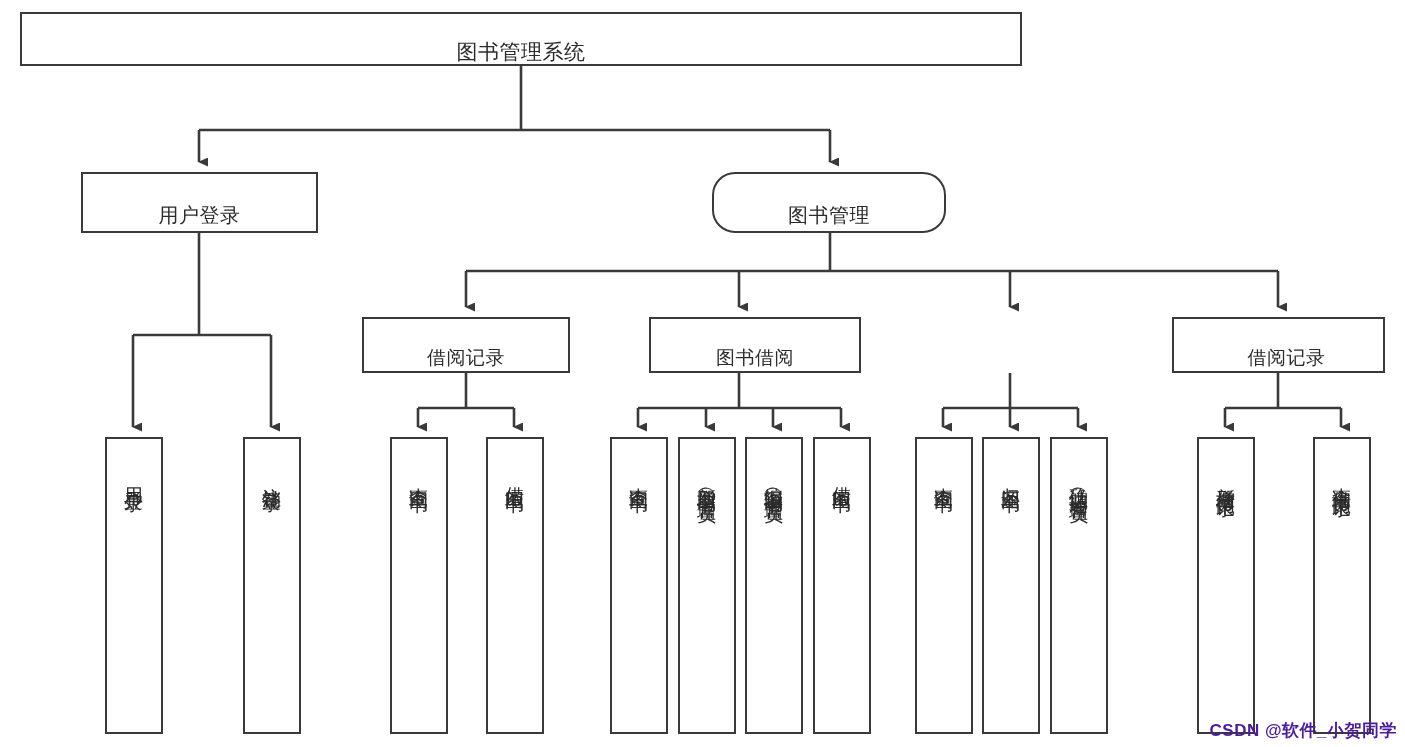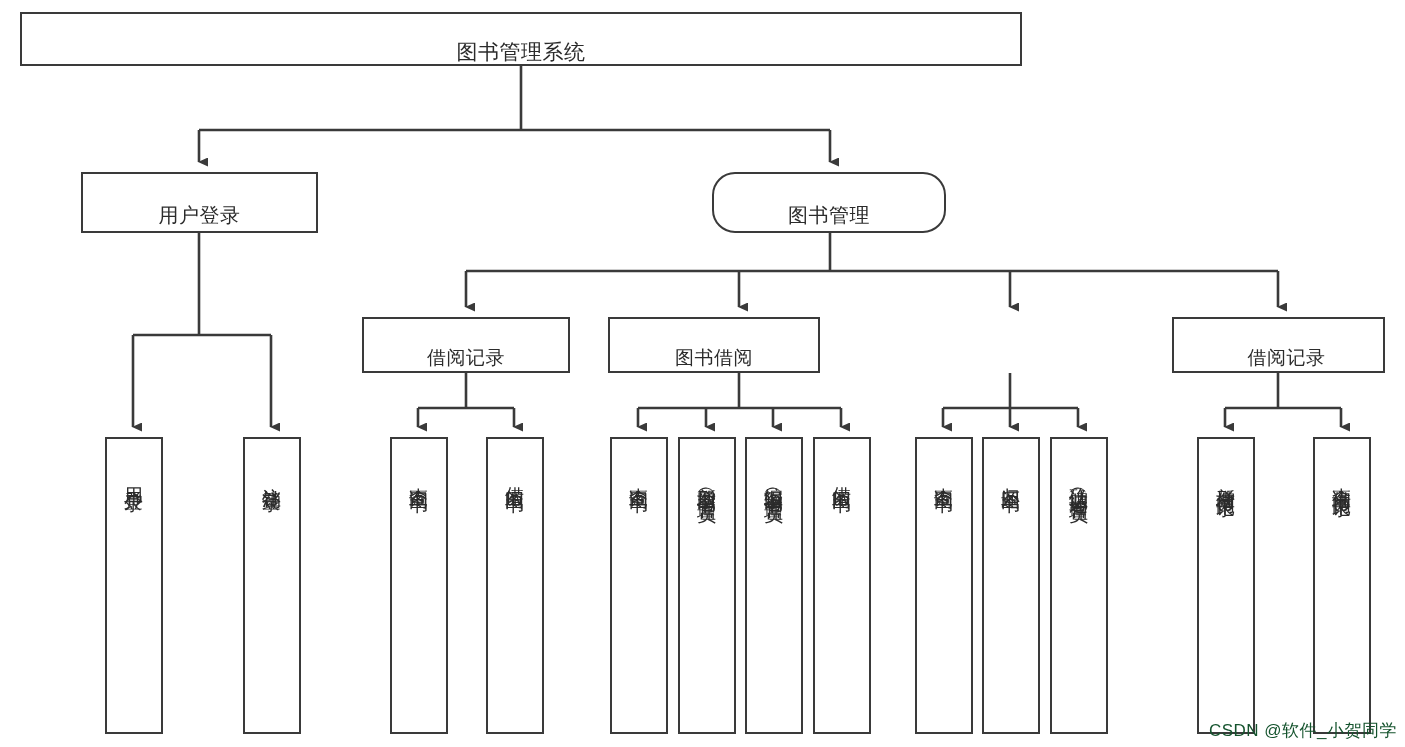--- a/index.html
+++ b/index.html
@@ -139,7 +139,7 @@
   <div class="node lvl3" style="left:362px; top:317px; width:208px; height:56px;">
     <span class="lbl">借阅记录</span>
   </div>
-  <div class="node lvl3" style="left:608px; top:317px; width:212px; height:56px;">
+  <div class="node lvl3" style="left:649px; top:317px; width:212px; height:56px;">
     <span class="lbl">图书借阅</span>
   </div>
   <div class="node lvl3" style="left:1172px; top:317px; width:213px; height:56px;padding-left:16px;">

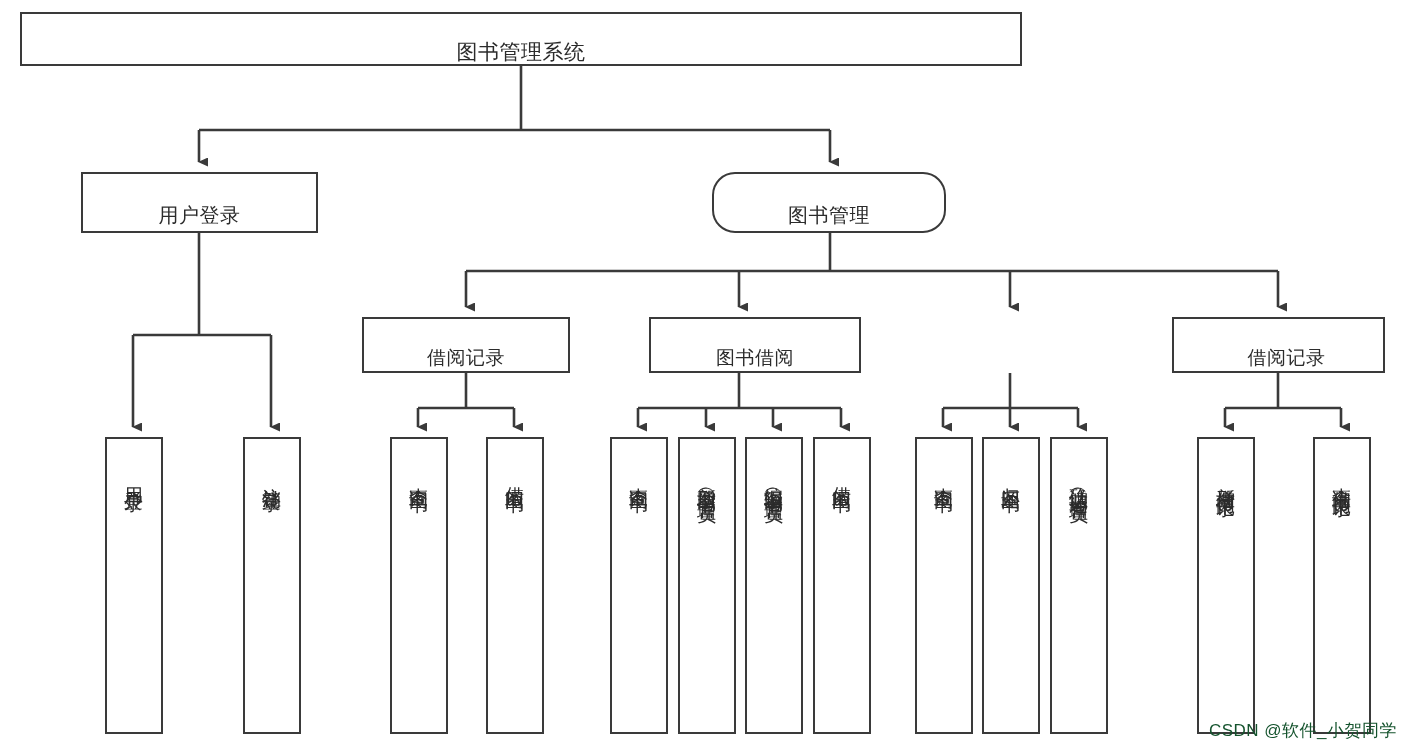--- a/index.html
+++ b/index.html
@@ -65,9 +65,10 @@
     right: 8px;
     bottom: 5px;
     font-size: 17px;
-    color: #14532d;
+    color: #4c1d95;
     white-space: nowrap;
     letter-spacing: 0.5px;
+    font-weight: bold;
   }
 </style>
 </head>

